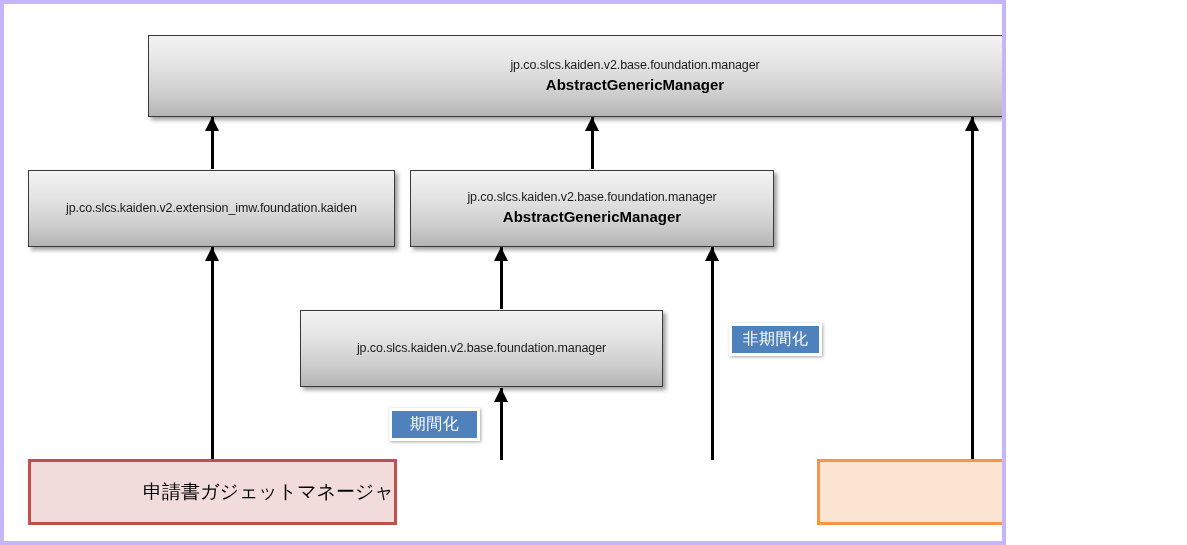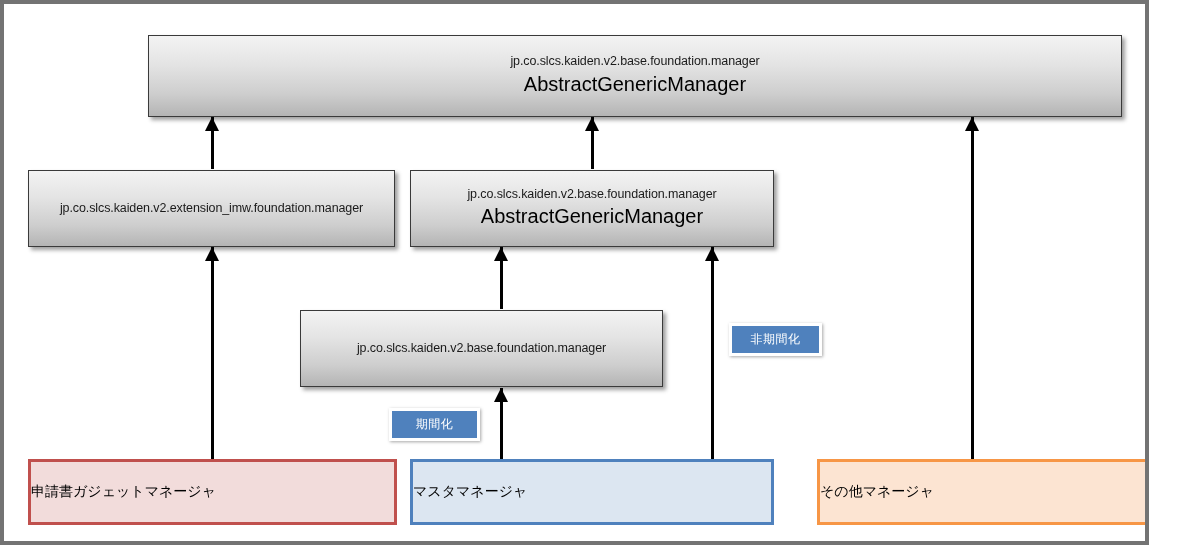--- a/index.html
+++ b/index.html
@@ -12,11 +12,11 @@
   }
   #canvas {
     position: relative;
-    width: 1149px;
+    width: 1006px;
     height: 545px;
     background: #ffffff;
     box-sizing: border-box;
-    border: 4px solid #737373;
+    border: 4px solid #c4b5fd;
     overflow: hidden;
   }
 

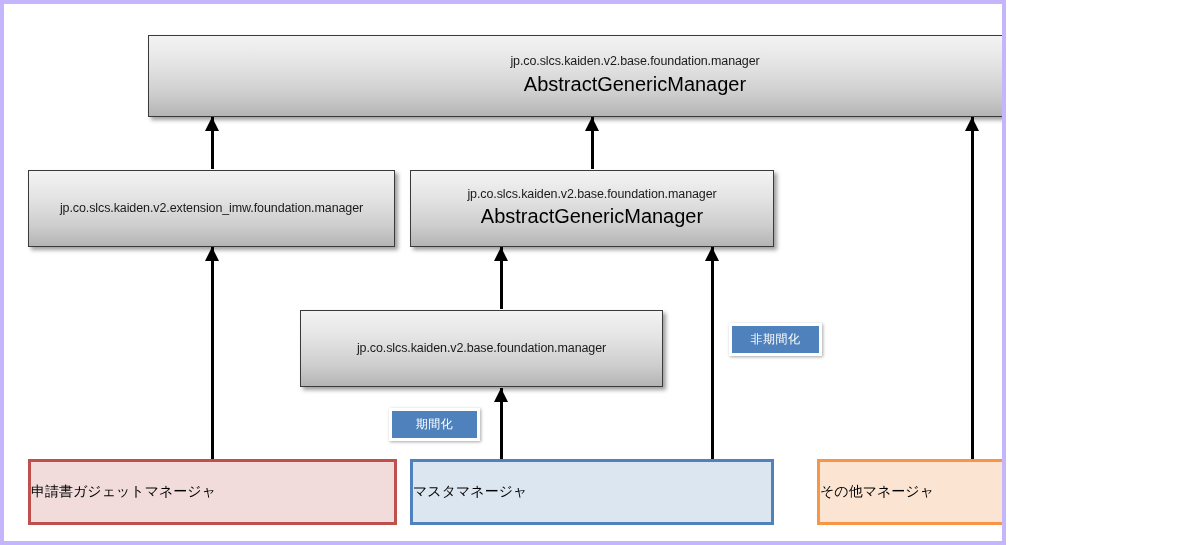--- a/index.html
+++ b/index.html
@@ -66,9 +66,9 @@
     letter-spacing: -0.1px;
   }
   .classbox .cls {
-    font-size: 20px;
+    font-size: 15px;
     line-height: 1.45;
-    font-weight: normal;
+    font-weight: bold;
     color: #000000;
   }
 

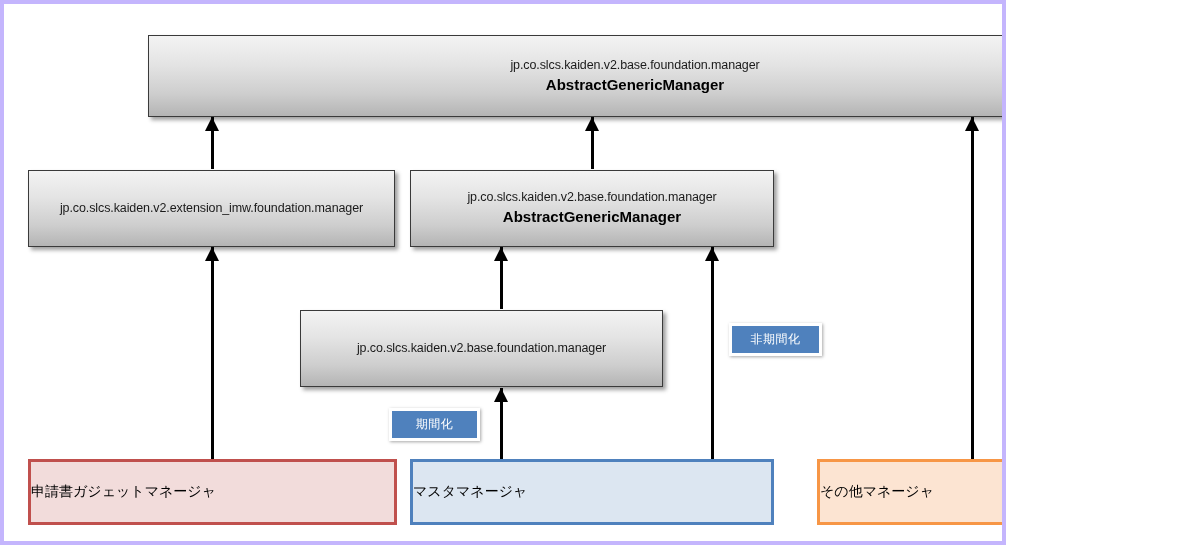--- a/index.html
+++ b/index.html
@@ -148,7 +148,7 @@
   </div>
 
   <div class="classbox" style="left:24px; top:166px; width:367px; height:77px;">
-    <div class="pkg">jp.co.slcs.kaiden.v2.extension_imw.foundation.manager</div>
+    <div class="pkg">jp.co.slcs.kaiden.v2.extension_imw.foundation.kaiden</div>
   </div>
 
   <div class="classbox" style="left:406px; top:166px; width:364px; height:77px;">

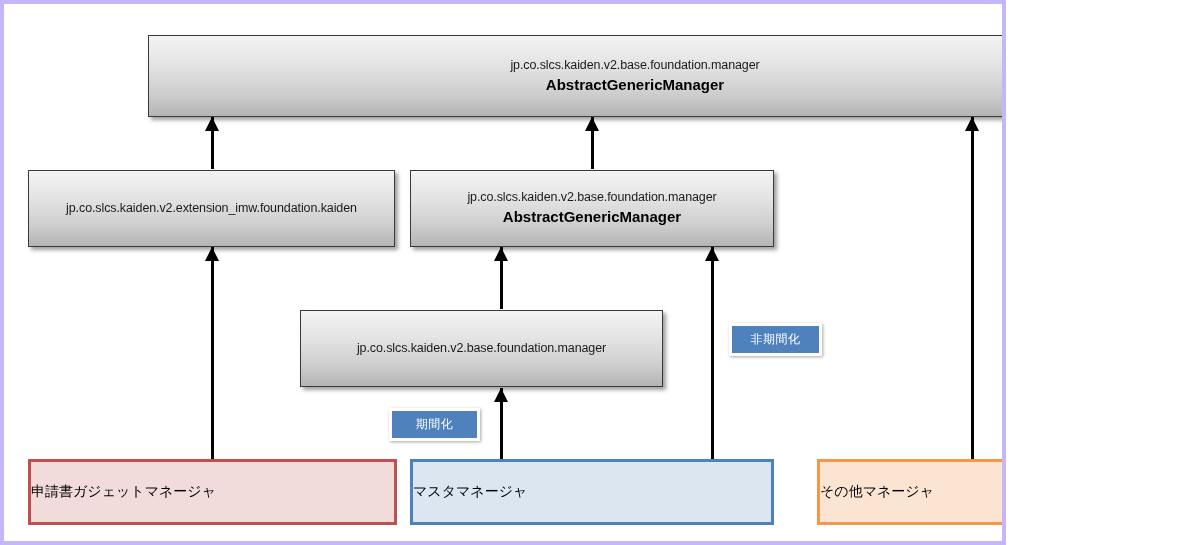--- a/index.html
+++ b/index.html
@@ -93,7 +93,7 @@
     box-sizing: border-box;
     background: #4f81bd;
     color: #ffffff;
-    font-size: 12px;
+    font-size: 16px;
     display: flex;
     align-items: center;
     justify-content: center;

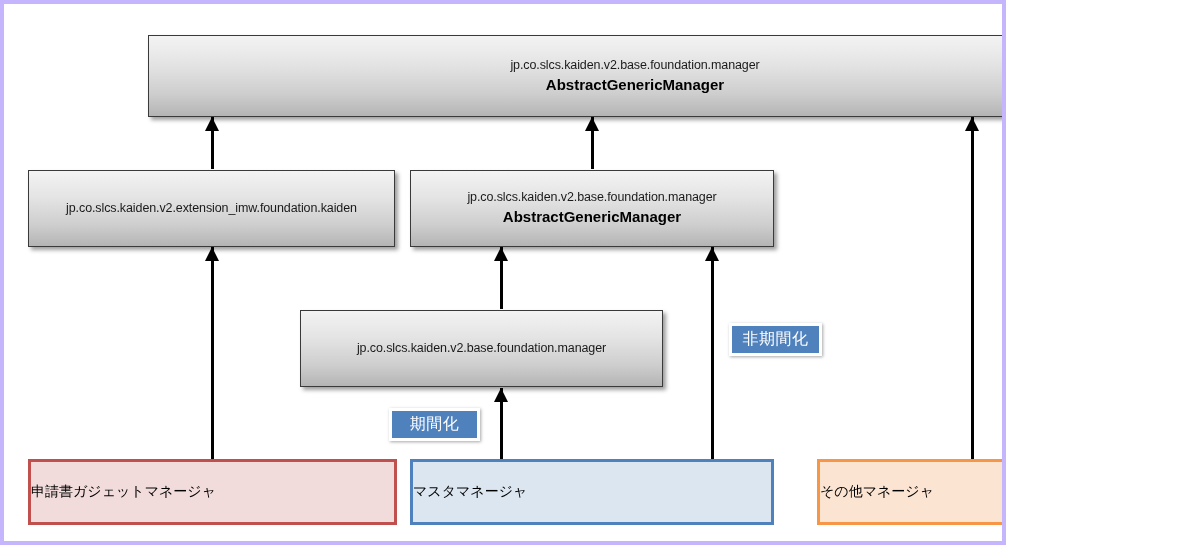--- a/index.html
+++ b/index.html
@@ -78,9 +78,9 @@
     box-sizing: border-box;
     display: flex;
     align-items: center;
-    justify-content: flex-start;
+    justify-content: flex-end;
     text-align: center;
-    font-size: 14px;
+    font-size: 19px;
     color: #000000;
   }
   .colorbox.red    { border: 3px solid #c0504d; background: #f2dcdb; }

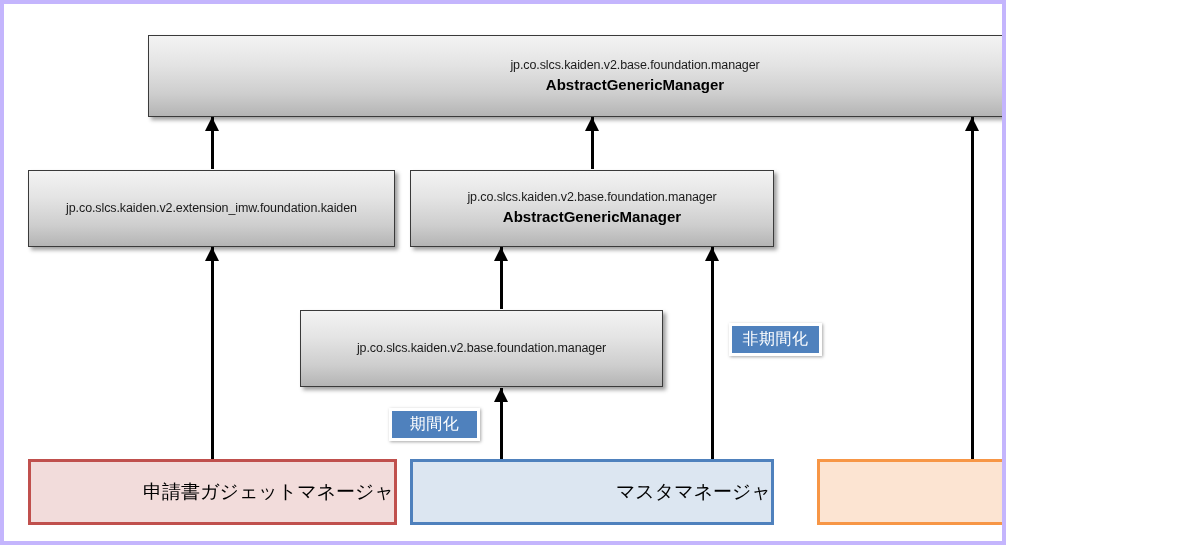--- a/index.html
+++ b/index.html
@@ -172,9 +172,6 @@
     <span>申請書ガジェットマネージャ</span>
   </div>
 
-  <div class="colorbox blue" style="left:406px; top:455px; width:364px; height:66px;">
-    <span>マスタマネージャ</span>
-  </div>
 
   <div class="colorbox orange" style="left:813px; top:455px; width:360px; height:66px;">
     <span>その他マネージャ</span>

